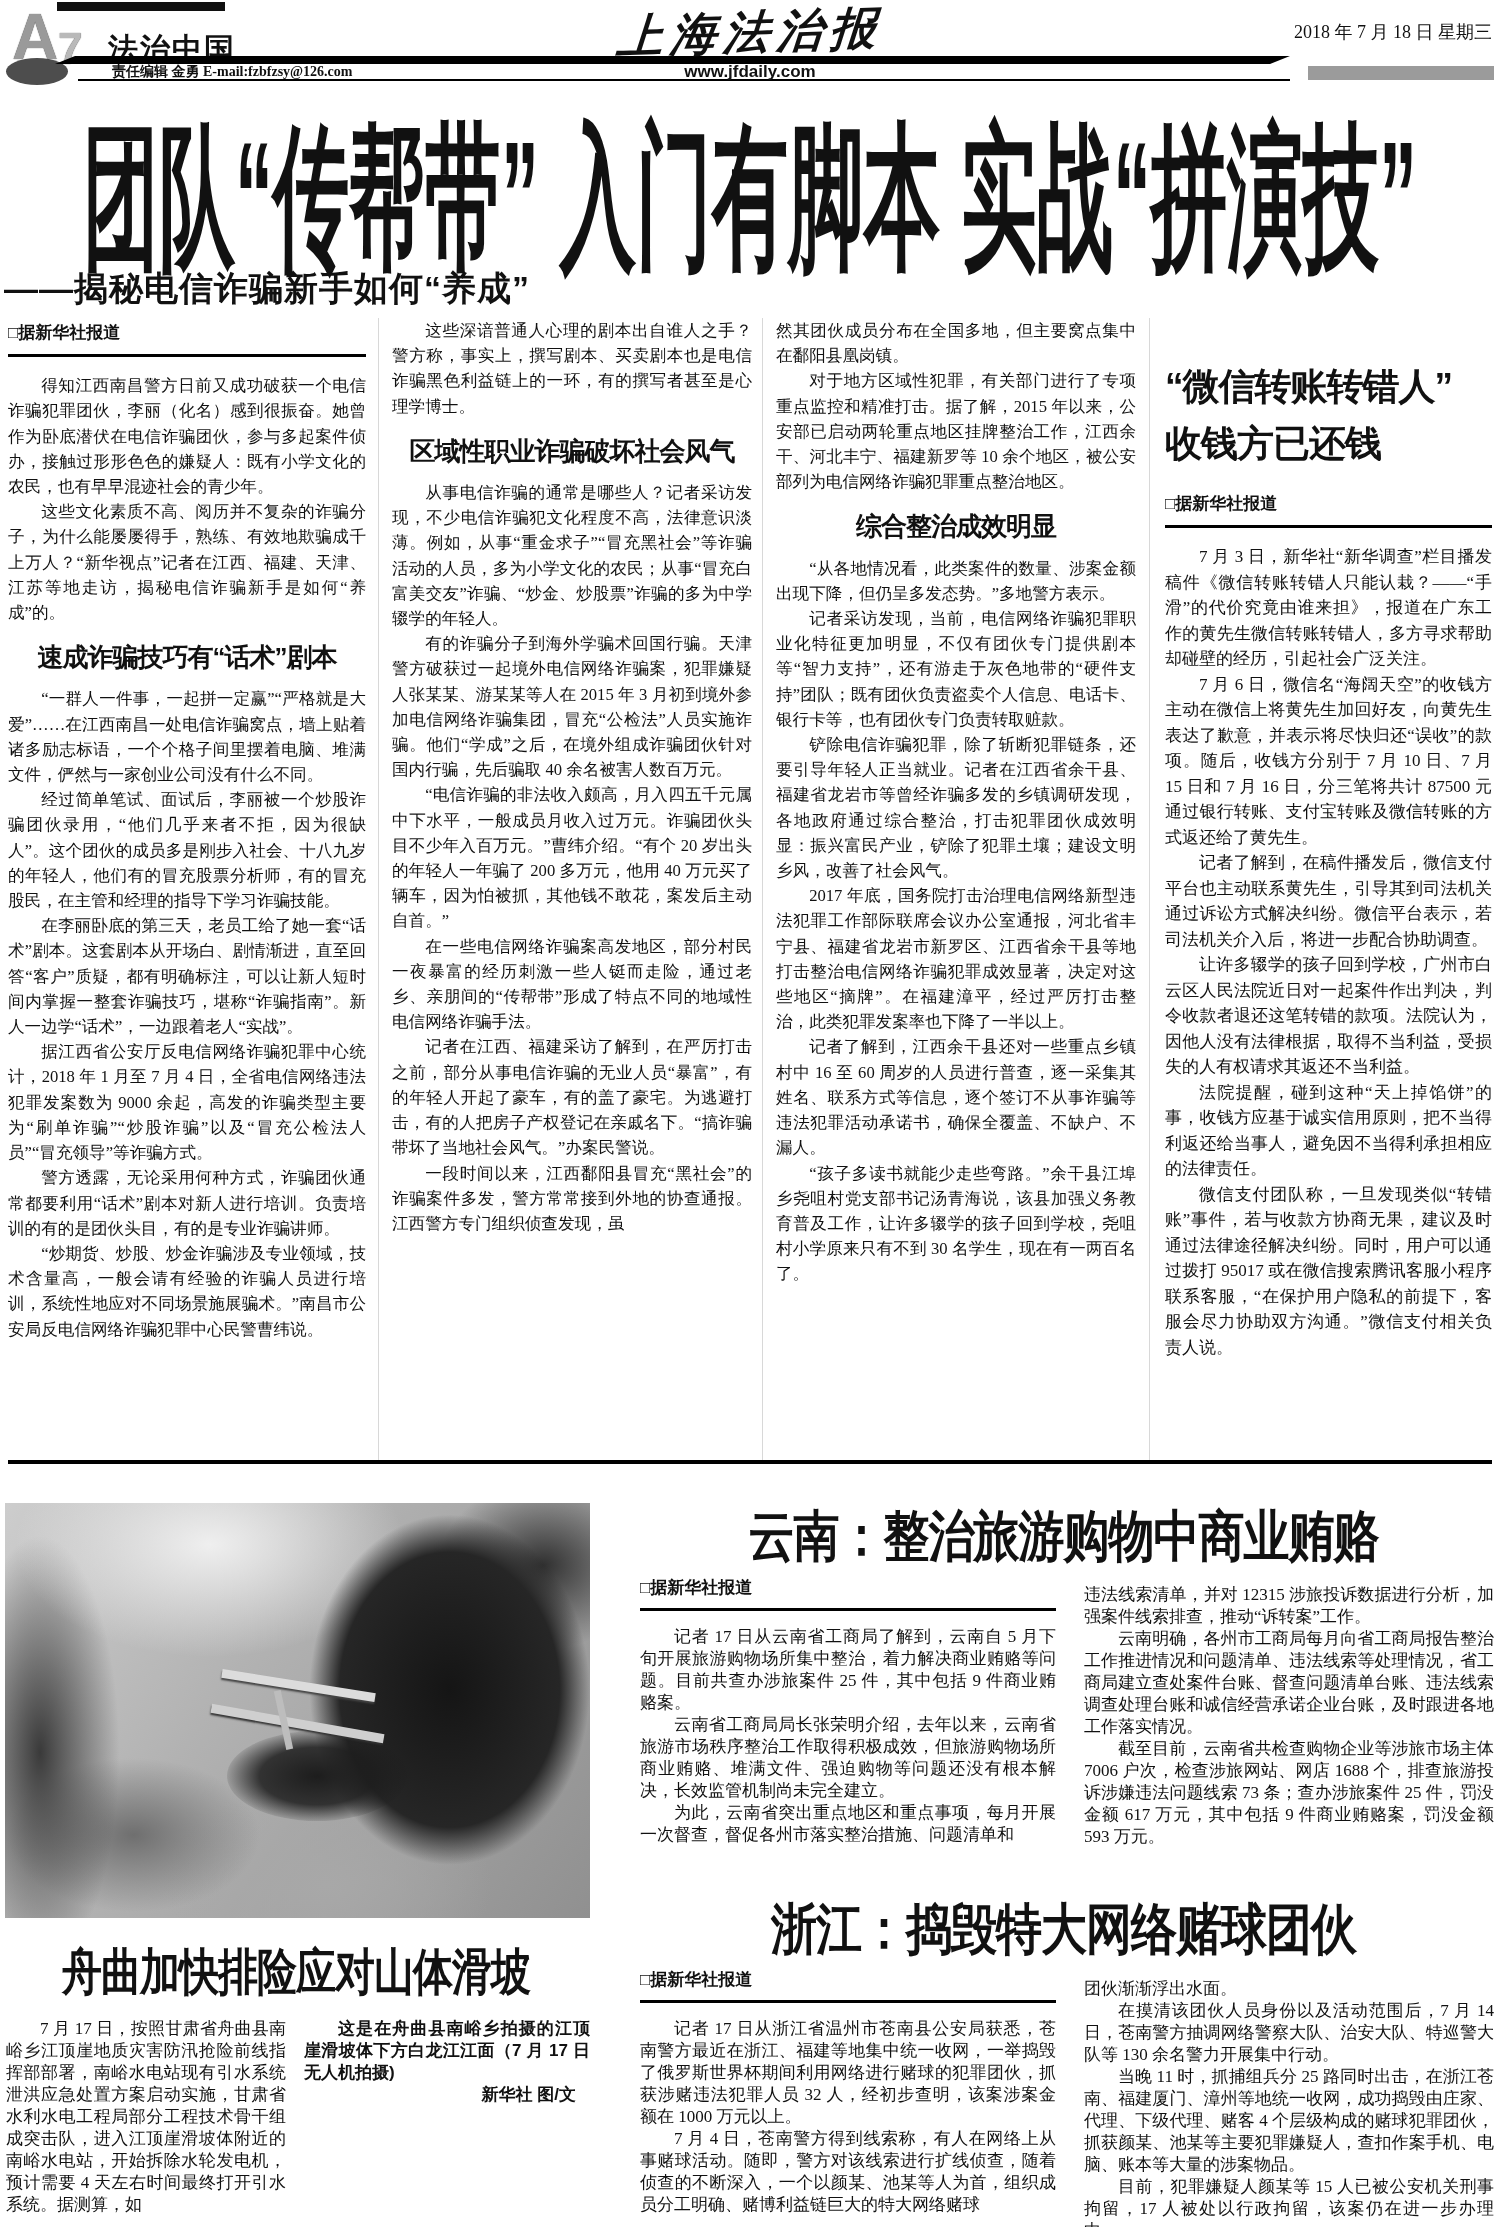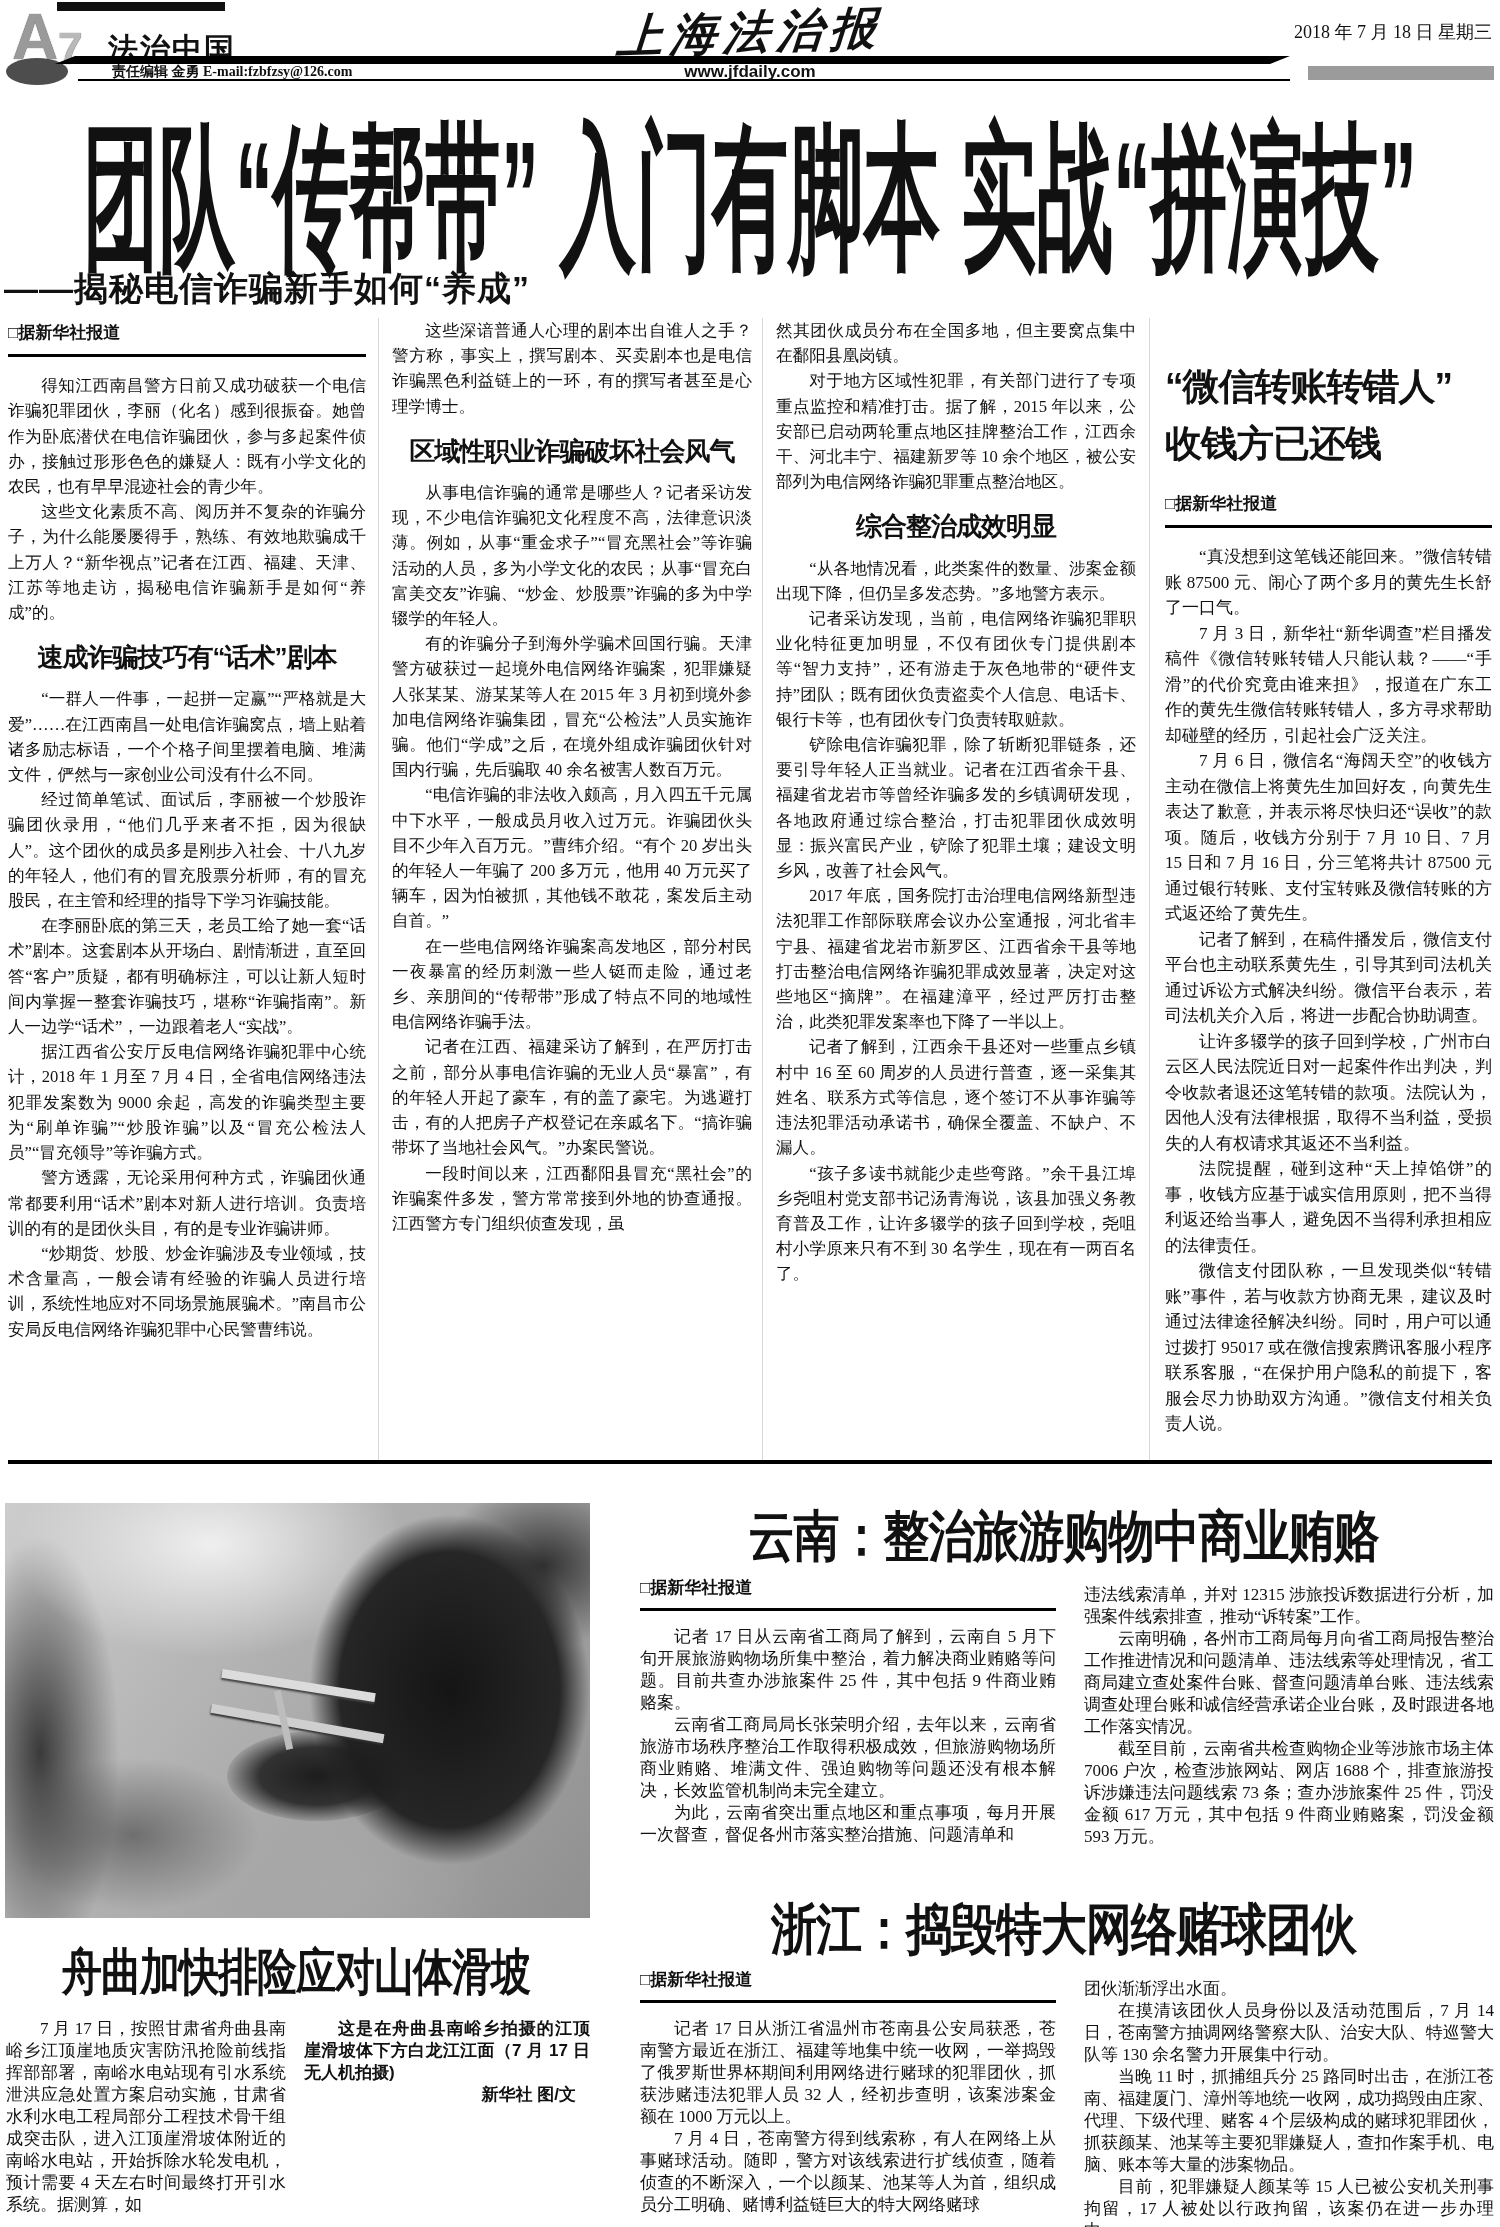--- a/index.html
+++ b/index.html
@@ -168,7 +168,6 @@
     </div>
     <div class="byline">□据新华社报道</div>
     <div>
-        <p class="p">“真没想到这笔钱还能回来。”微信转错账 87500 元、闹心了两个多月的黄先生长舒了一口气。</p>
         <p class="p">7 月 3 日，新华社“新华调查”栏目播发稿件《微信转账转错人只能认栽？——“手滑”的代价究竟由谁来担》，报道在广东工作的黄先生微信转账转错人，多方寻求帮助却碰壁的经历，引起社会广泛关注。</p>
         <p class="p">7 月 6 日，微信名“海阔天空”的收钱方主动在微信上将黄先生加回好友，向黄先生表达了歉意，并表示将尽快归还“误收”的款项。随后，收钱方分别于 7 月 10 日、7 月 15 日和 7 月 16 日，分三笔将共计 87500 元通过银行转账、支付宝转账及微信转账的方式返还给了黄先生。</p>
         <p class="p">记者了解到，在稿件播发后，微信支付平台也主动联系黄先生，引导其到司法机关通过诉讼方式解决纠纷。微信平台表示，若司法机关介入后，将进一步配合协助调查。</p>

